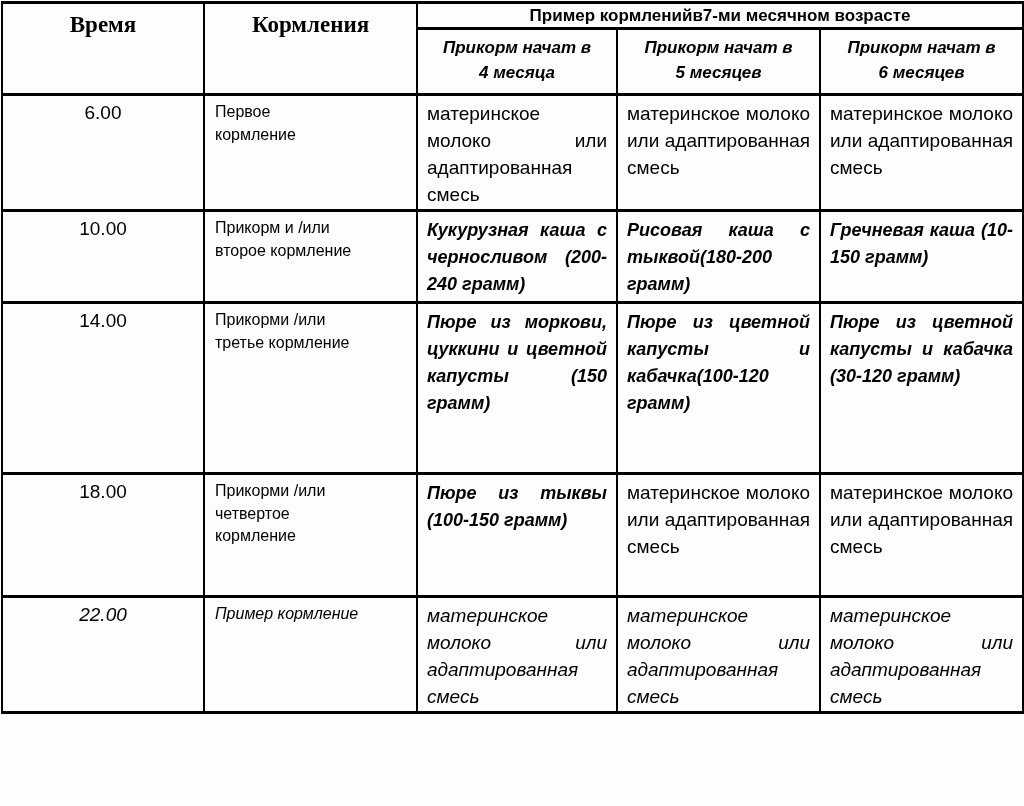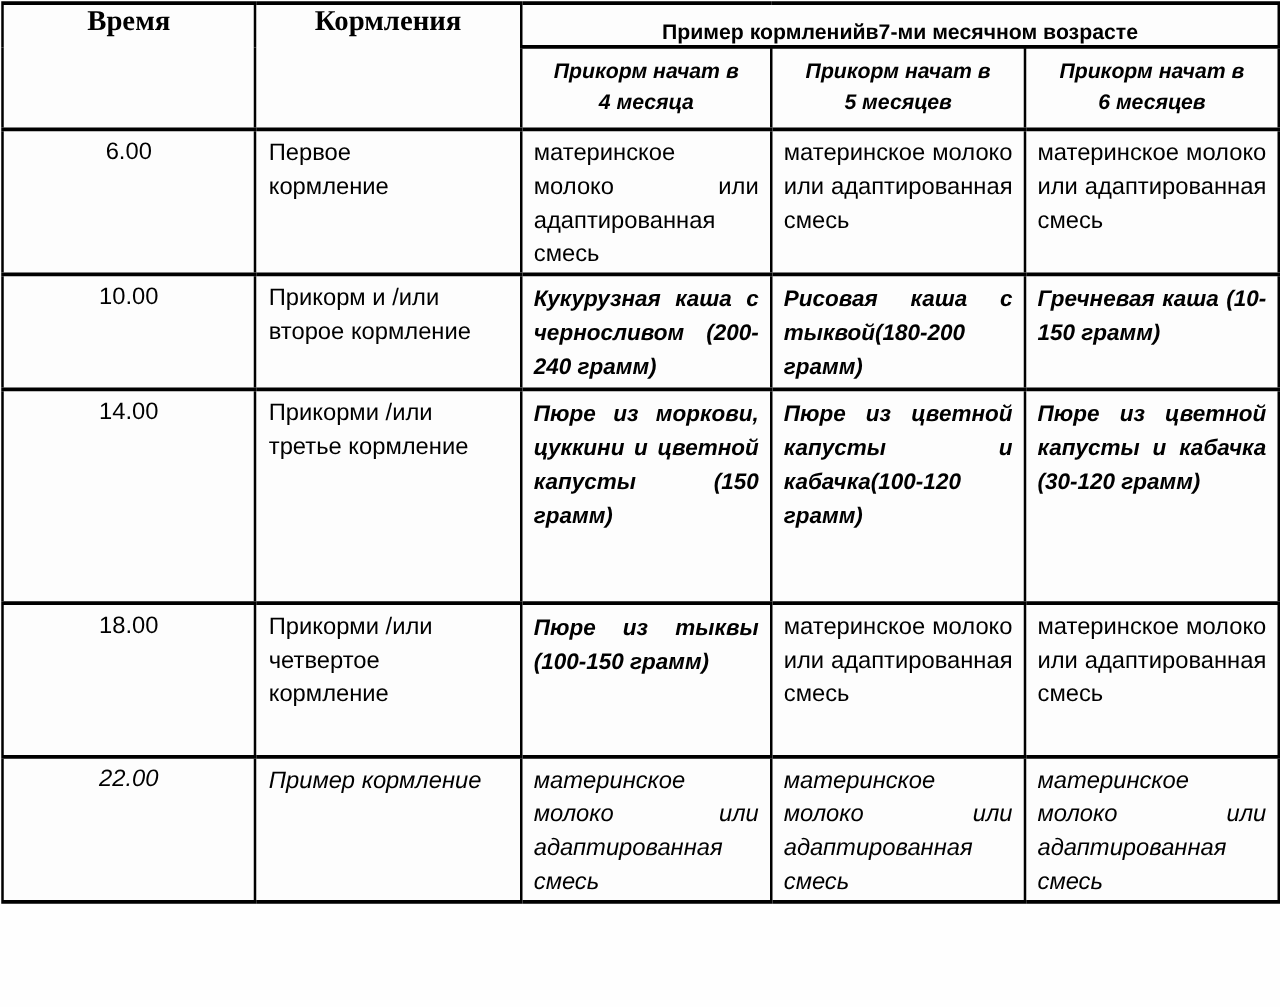--- a/index.html
+++ b/index.html
@@ -40,7 +40,7 @@
     font-weight: bold;
     font-size: 23px;
     text-align: center;
-    padding-top: 0;
+    padding-top: 8px;
   }
   th.example-head {
     font-size: 17px;

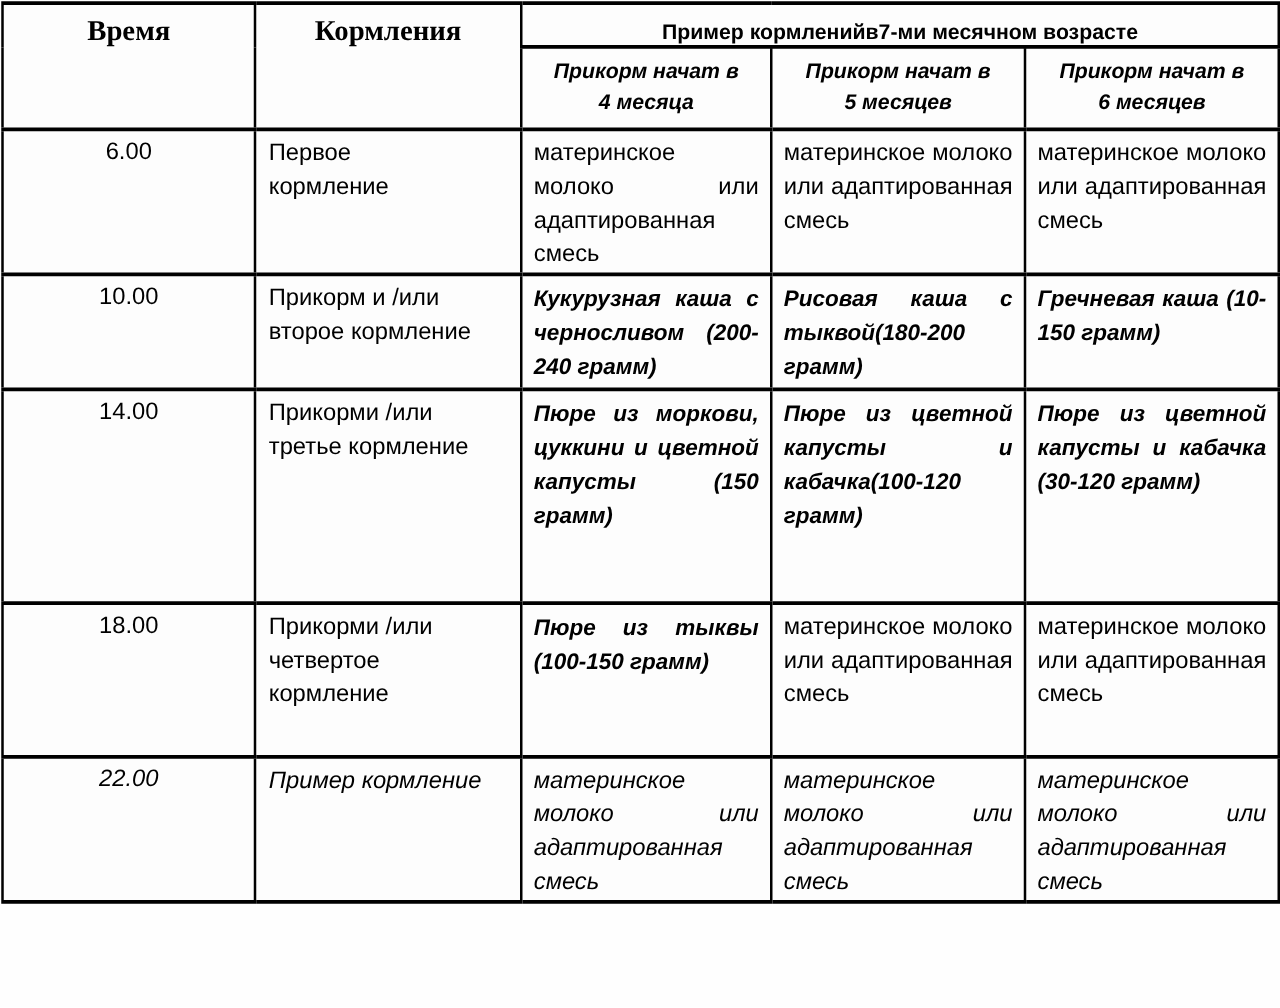--- a/index.html
+++ b/index.html
@@ -47,7 +47,7 @@
     font-weight: bold;
     text-align: center;
     height: 26px;
-    padding-top: 12px;
+    padding-top: 2px;
     line-height: 1.2;
     margin-left: 30px;
   }

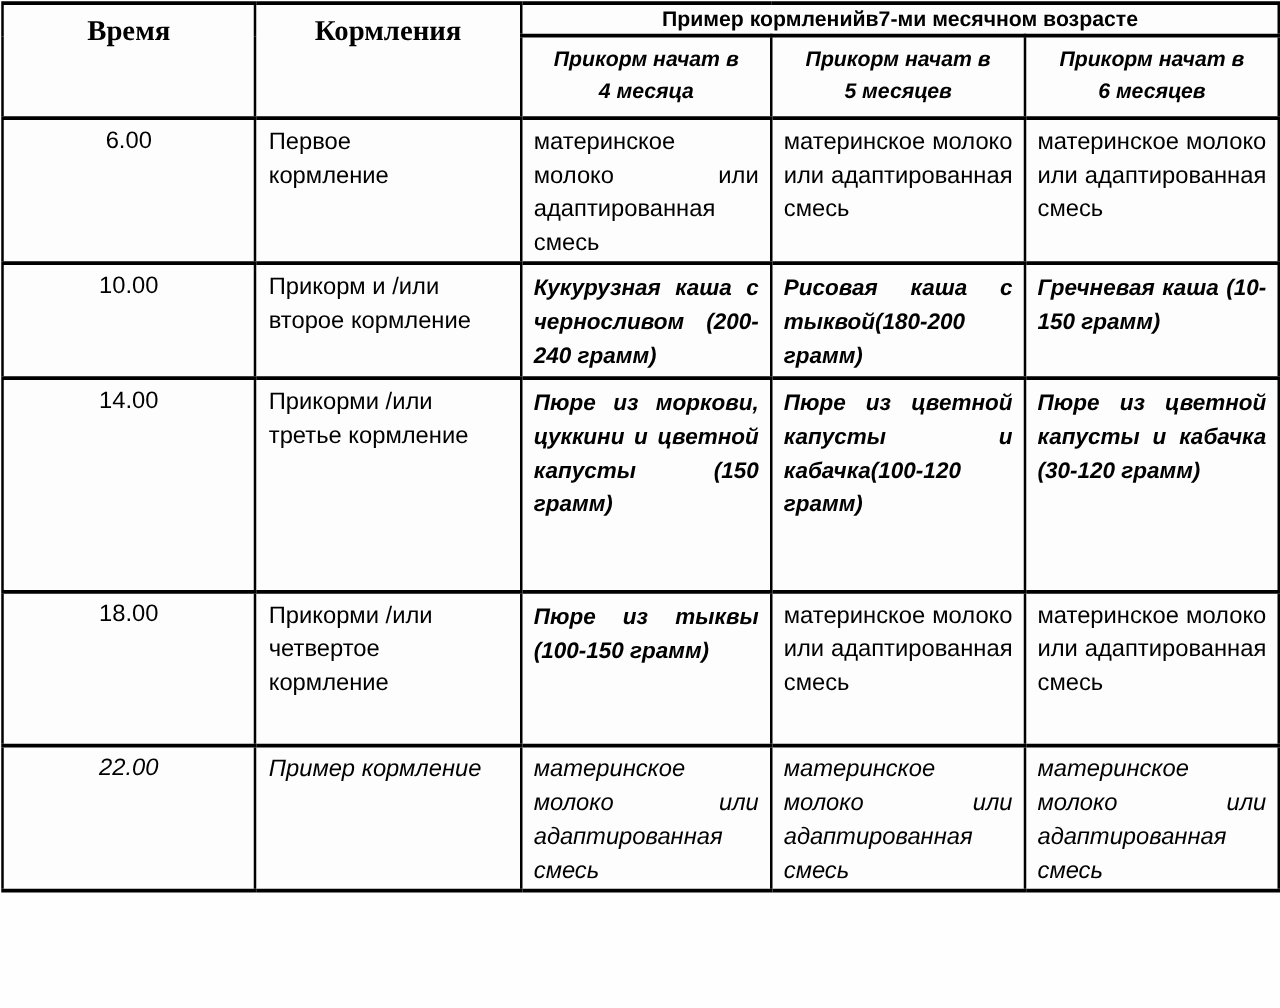--- a/index.html
+++ b/index.html
@@ -68,7 +68,7 @@
     padding-top: 6px;
   }
   td.feeding-cell {
-    font-size: 19px;
+    font-size: 16px;
     line-height: 1.42;
     padding: 5px 8px 0 10px;
     white-space: pre-line;

